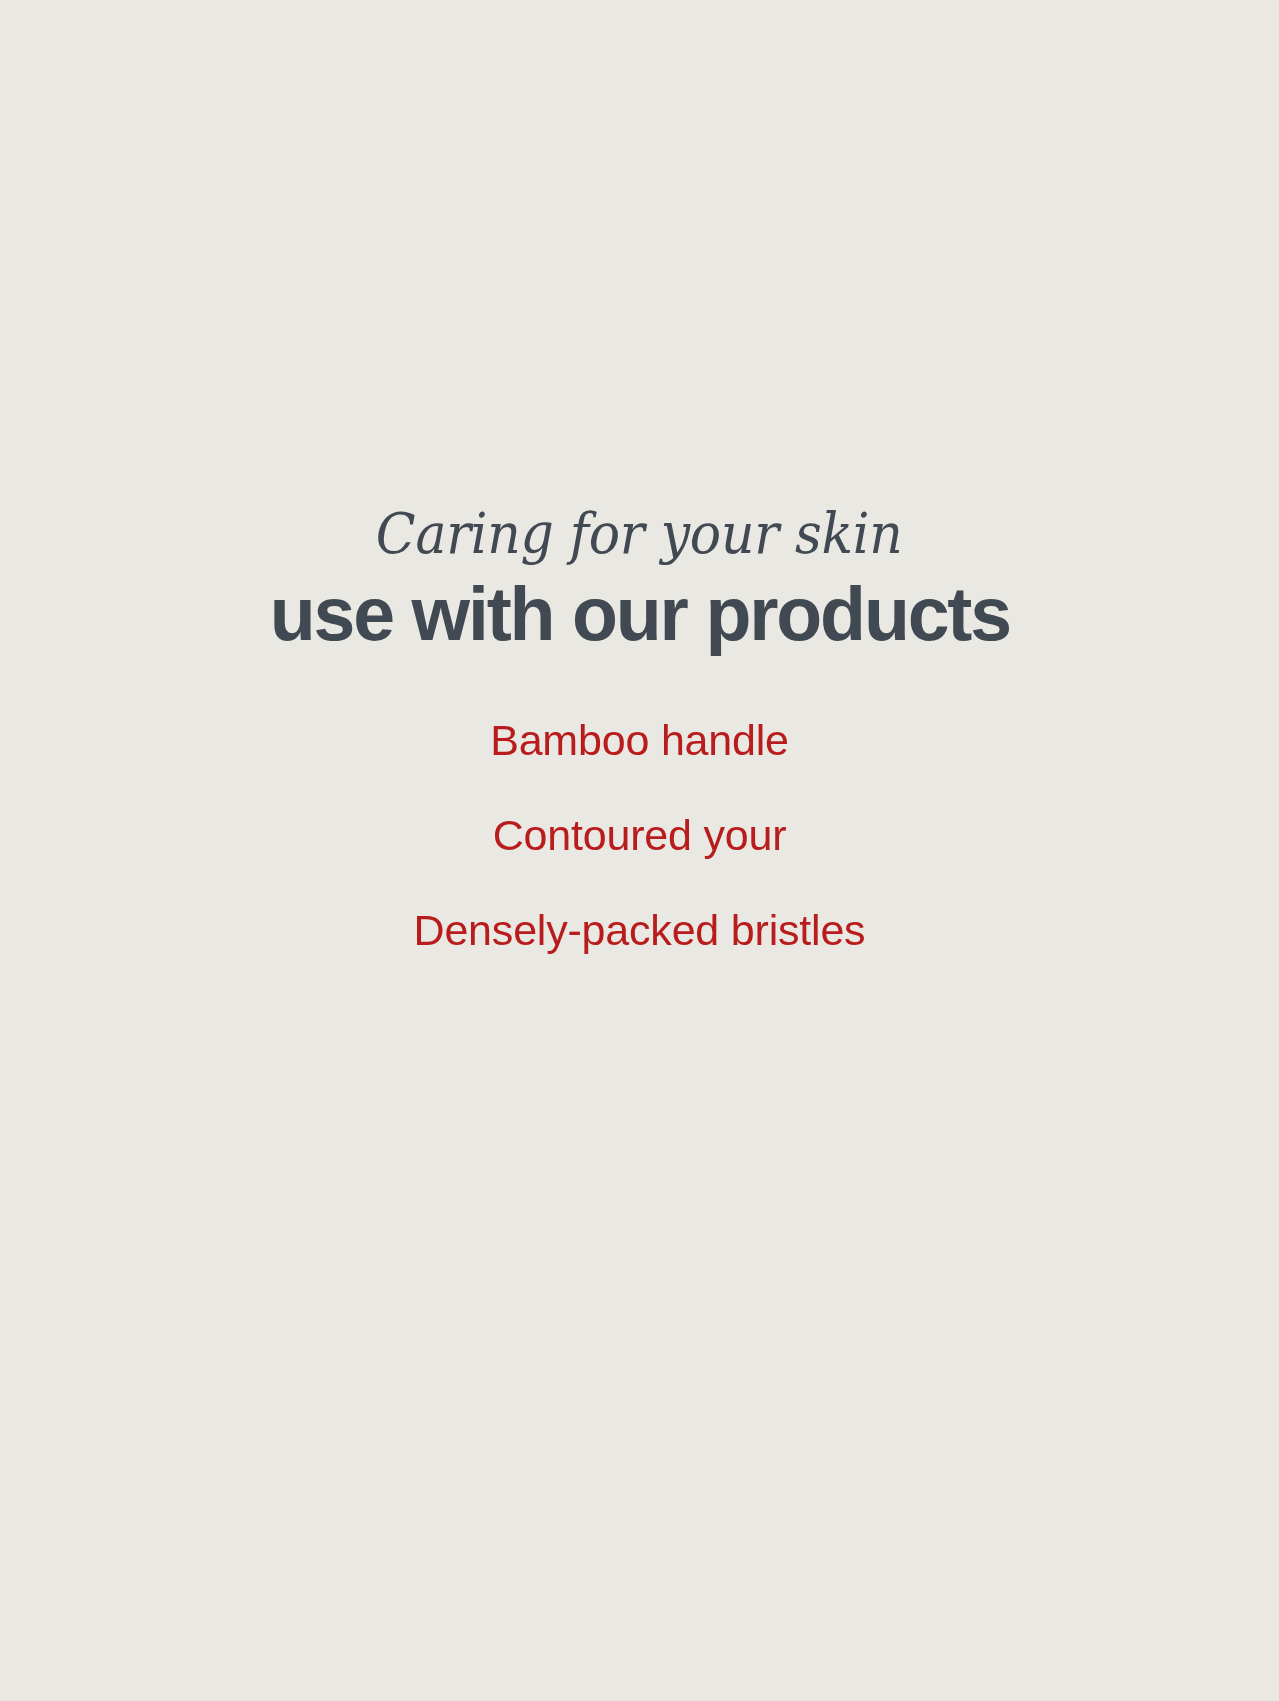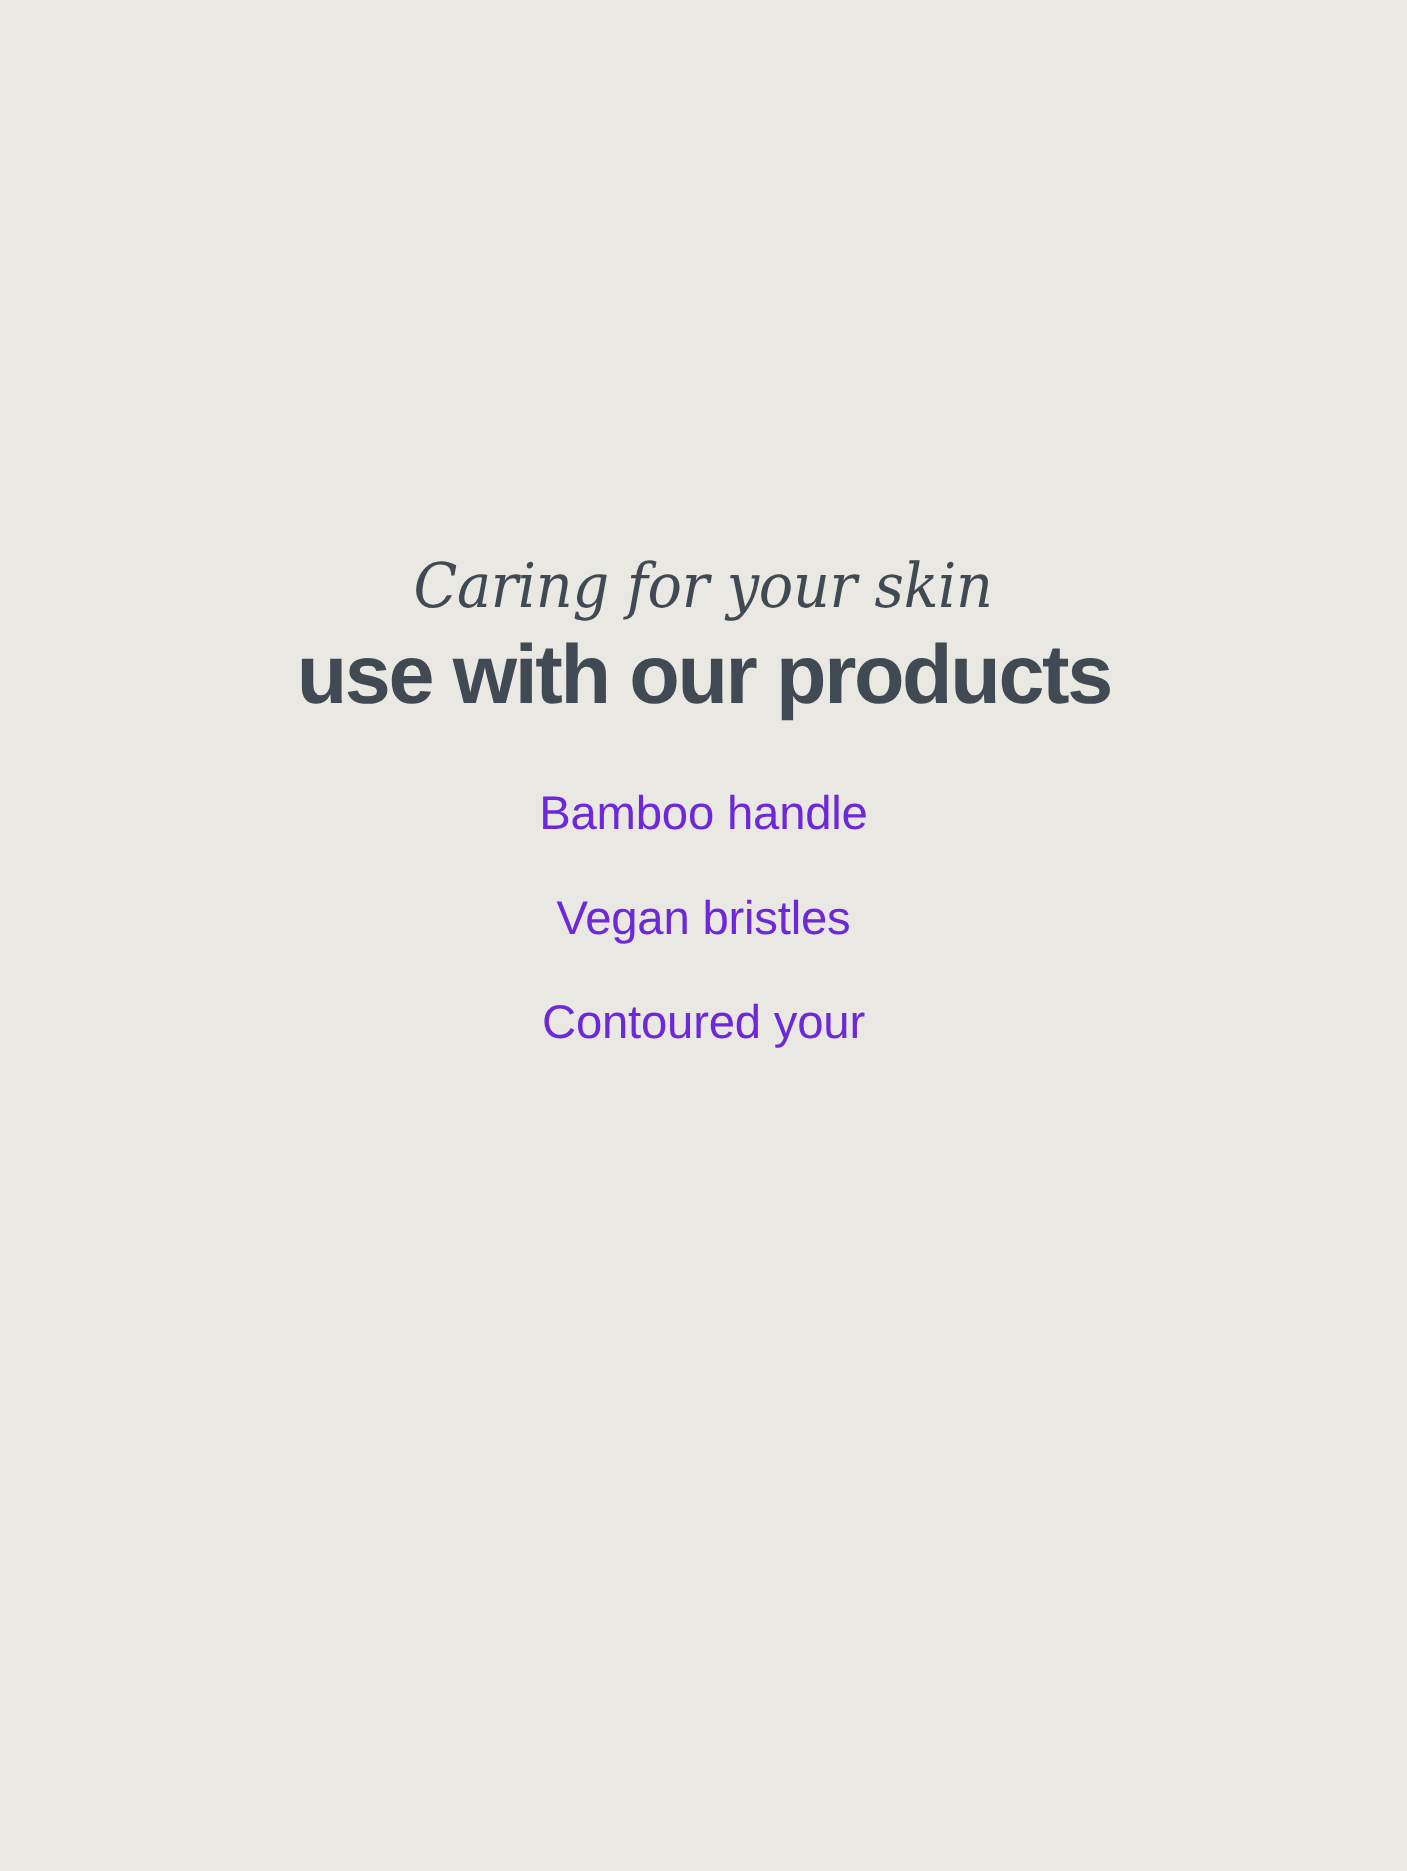--- a/index.html
+++ b/index.html
@@ -80,7 +80,7 @@
     font-weight: 400;
     font-size: 43px;
     line-height: 1.0;
-    color: #6d28d9;
+    color: #b91c1c;
     letter-spacing: -0.2px;
     text-align: center;
     white-space: nowrap;

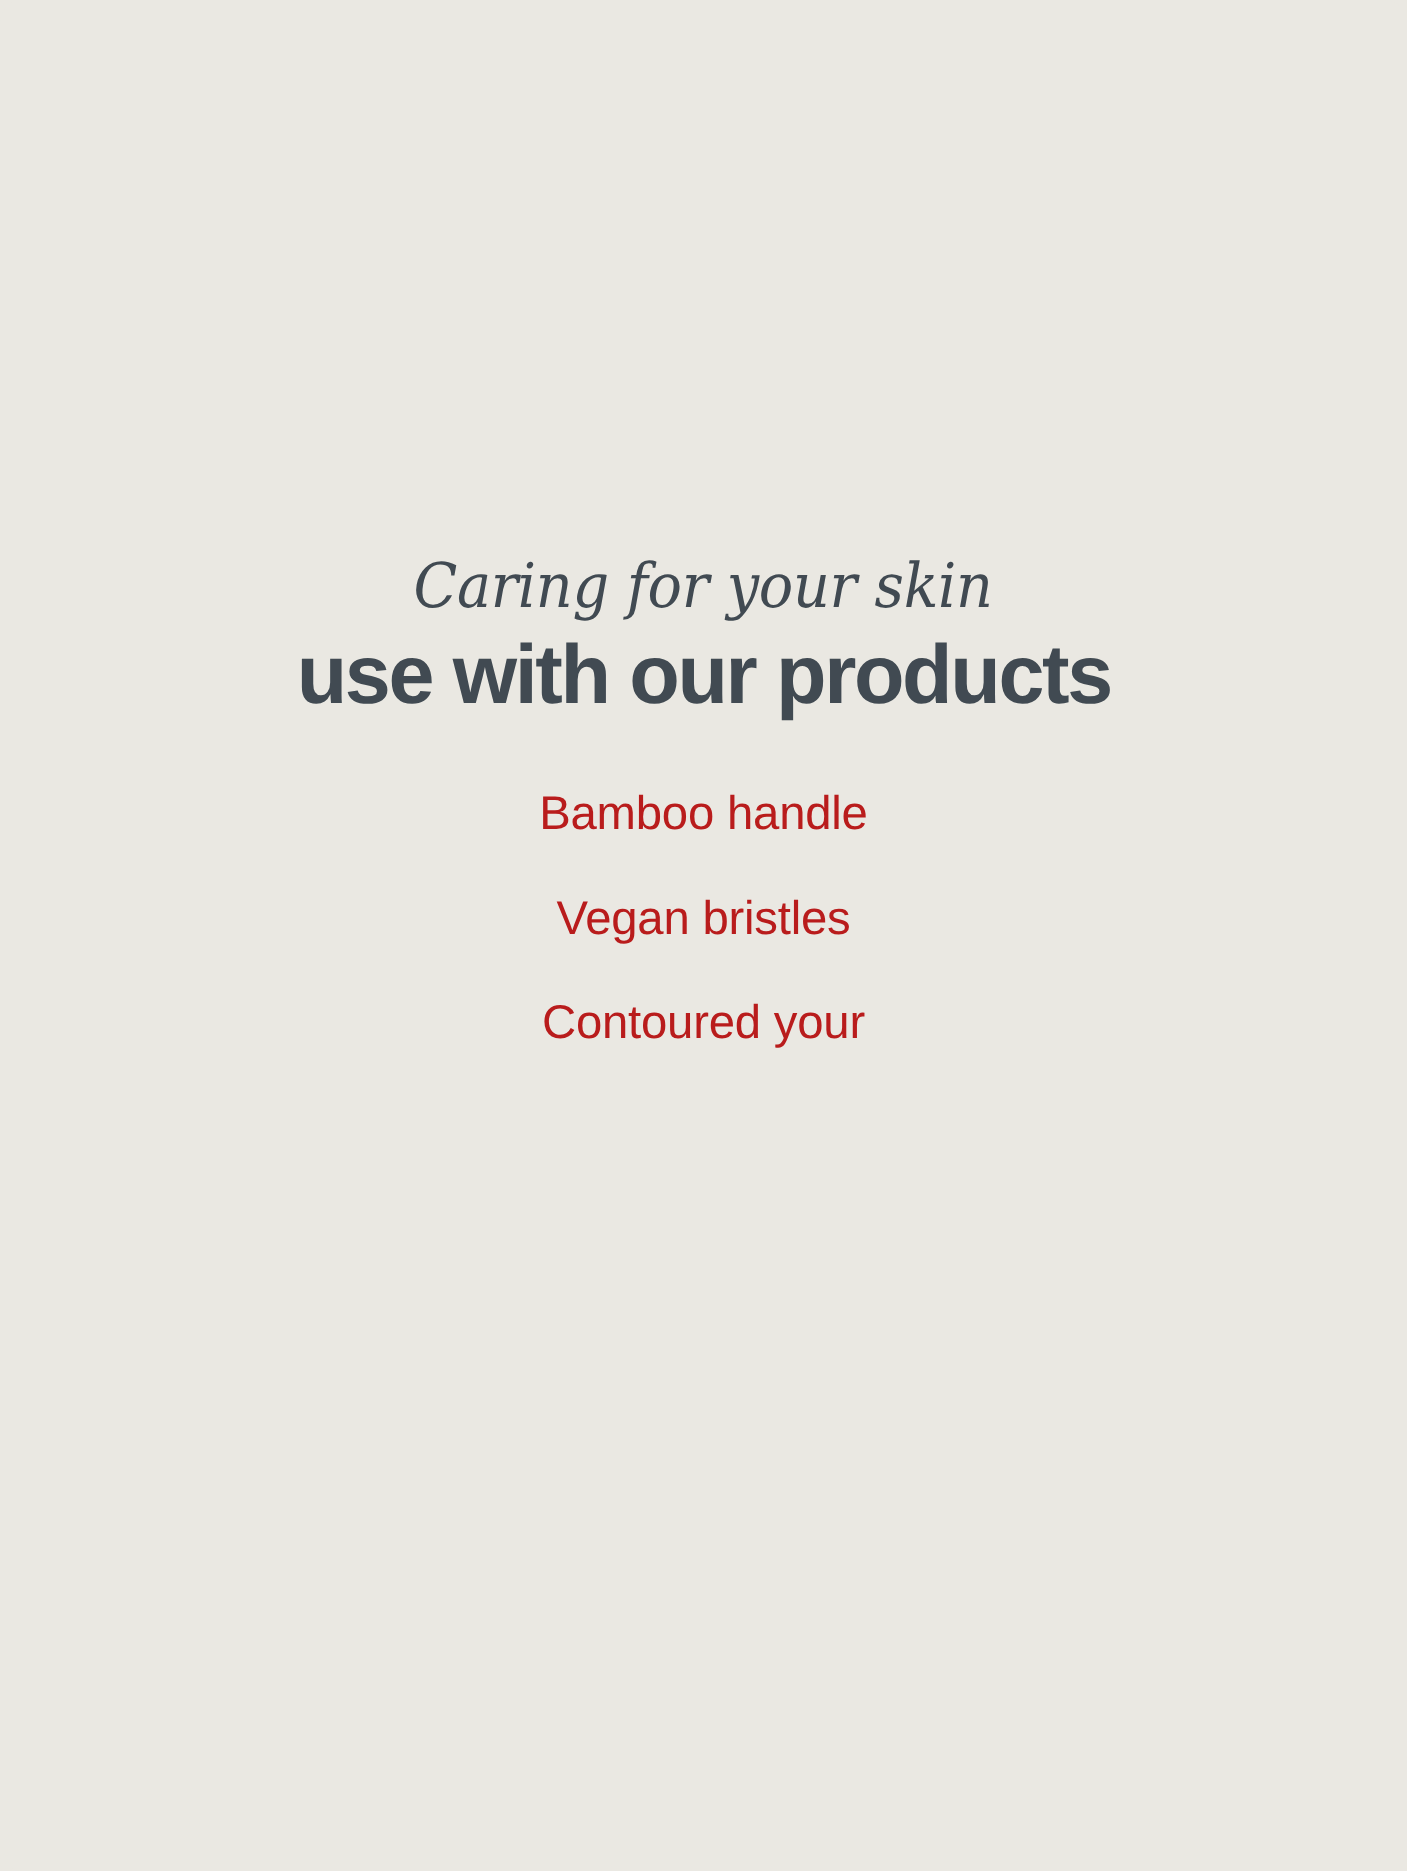--- a/index.html
+++ b/index.html
@@ -105,7 +105,6 @@
 
     <ul class="feature-list">
       <li class="feature-item">Bamboo handle</li>
-      <li class="feature-item">Vegan bristles</li>
       <li class="feature-item">Contoured your</li>
     </ul>
 

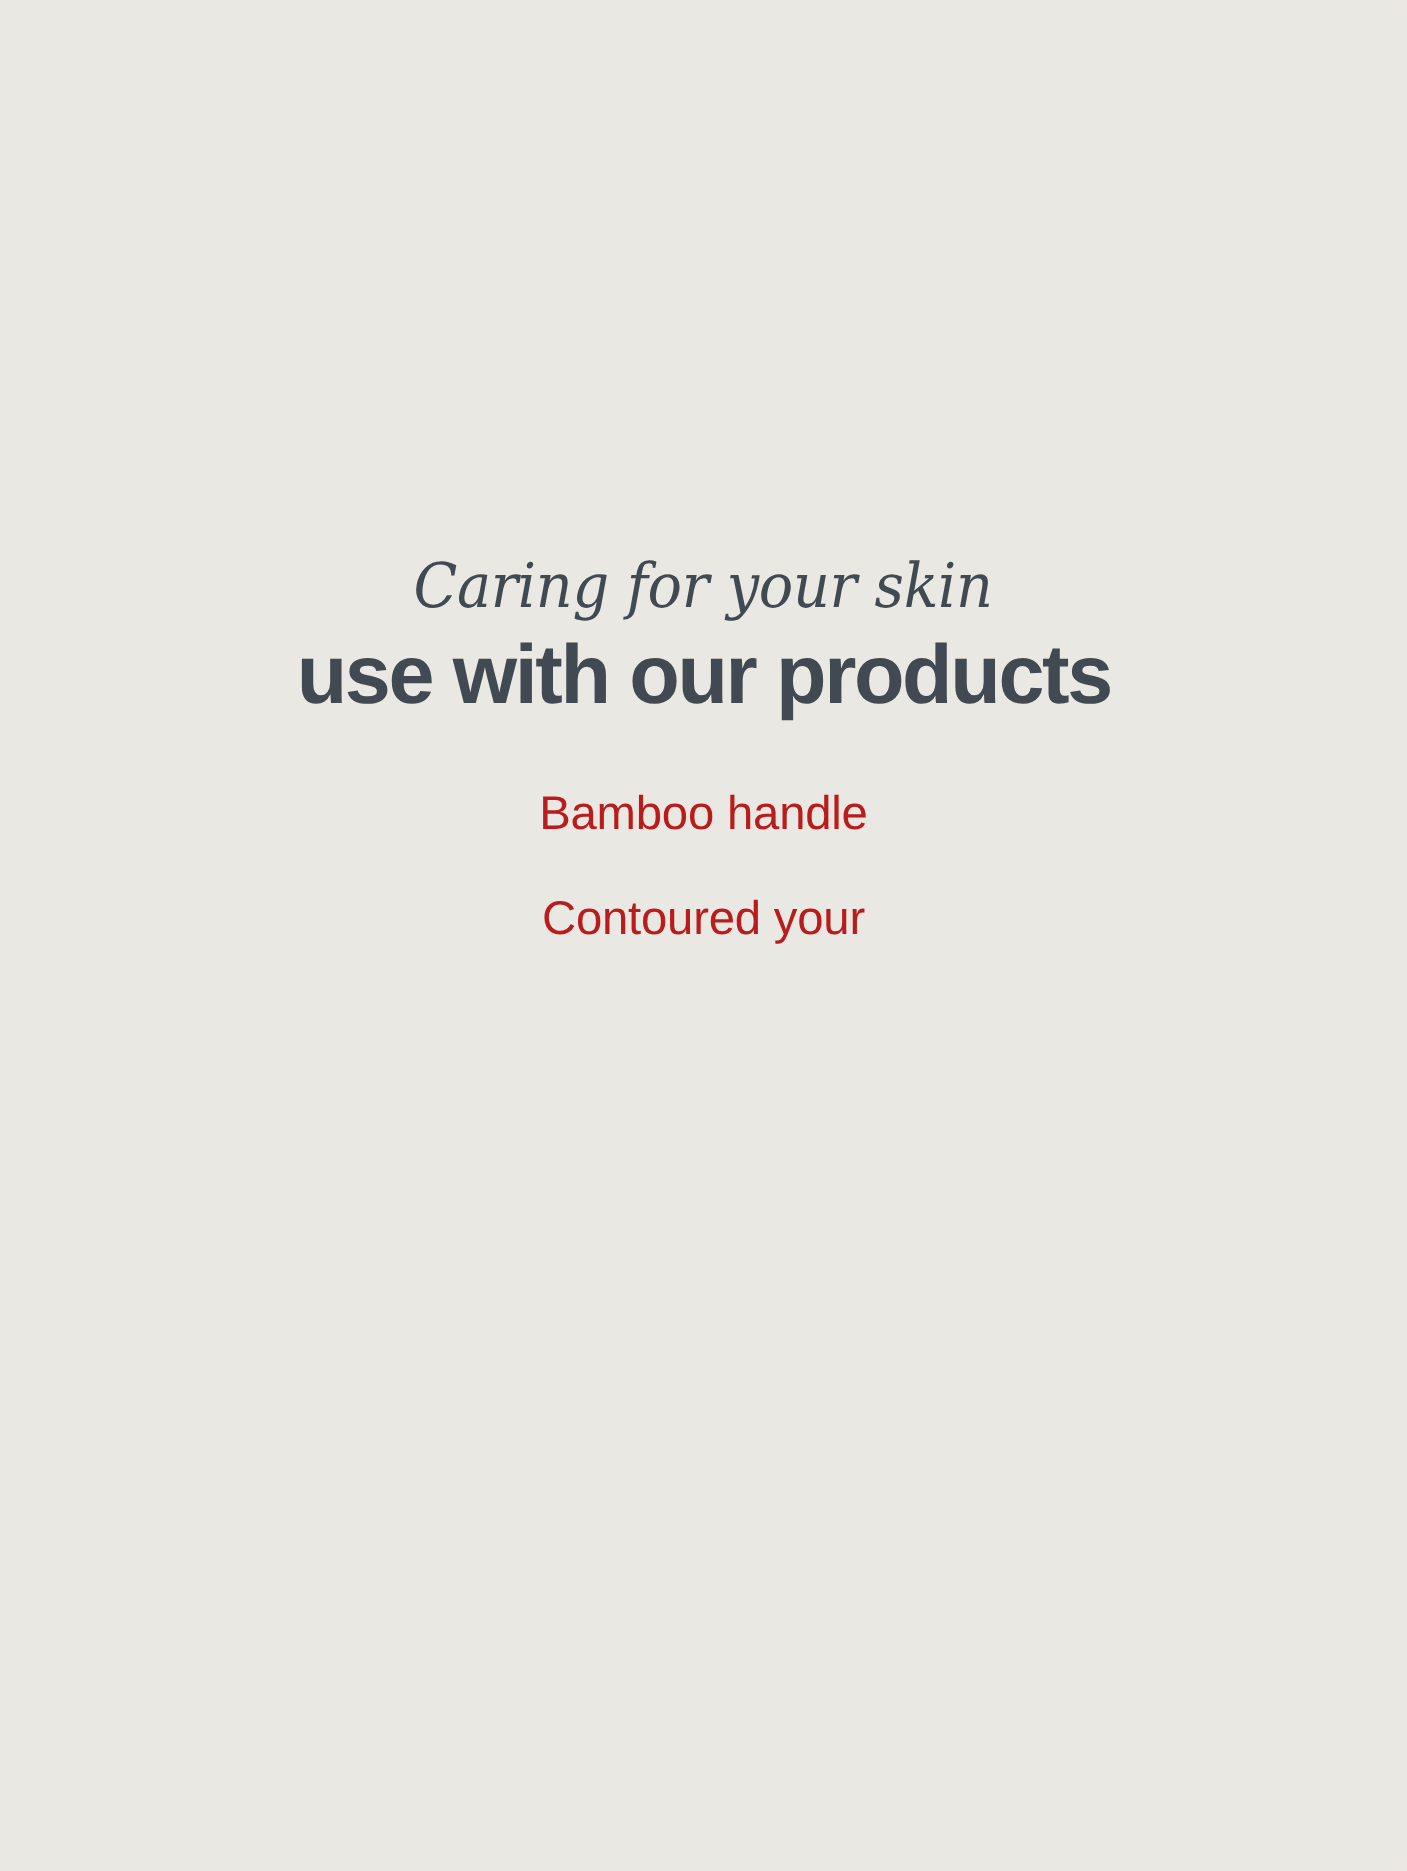--- a/index.html
+++ b/index.html
@@ -106,6 +106,7 @@
     <ul class="feature-list">
       <li class="feature-item">Bamboo handle</li>
       <li class="feature-item">Contoured your</li>
+      <li class="feature-item">Densely-packed bristles</li>
     </ul>
 
   </div>

